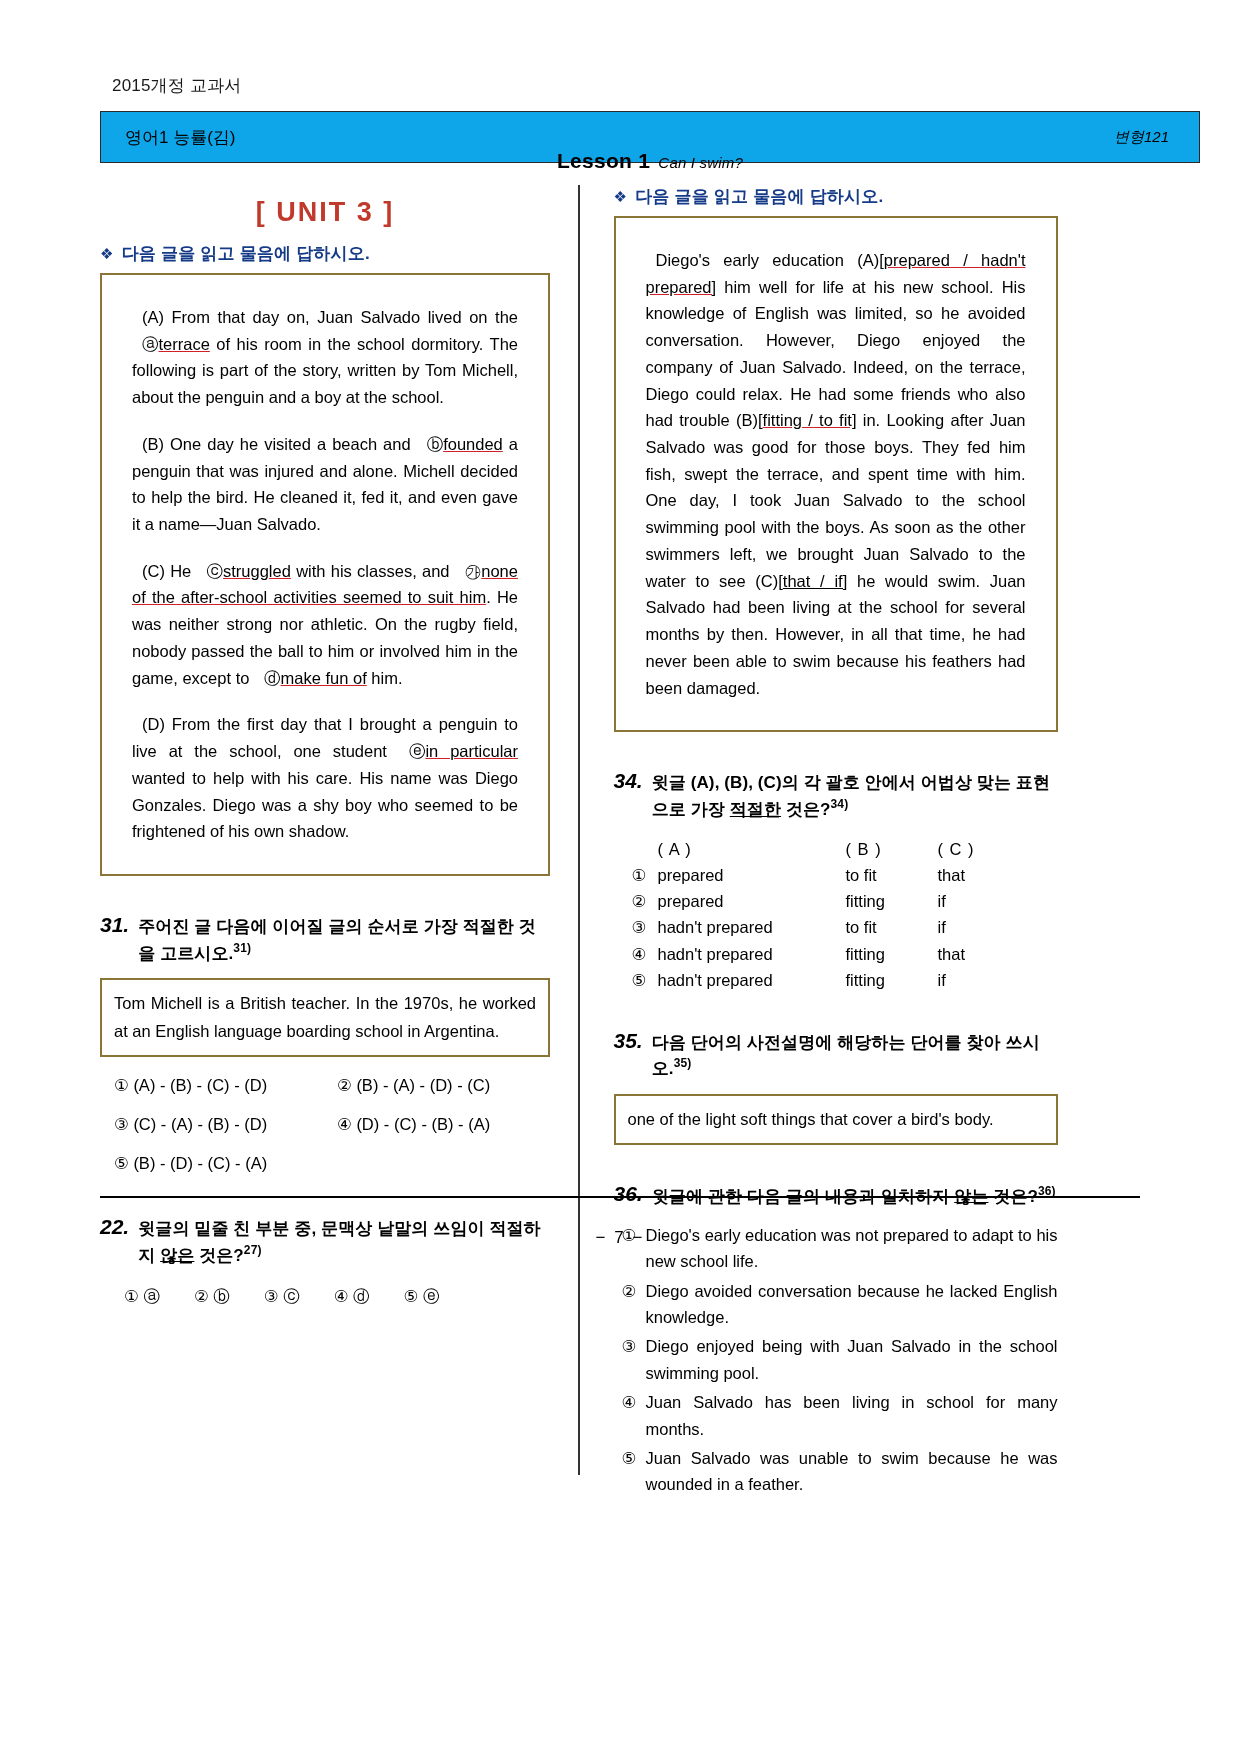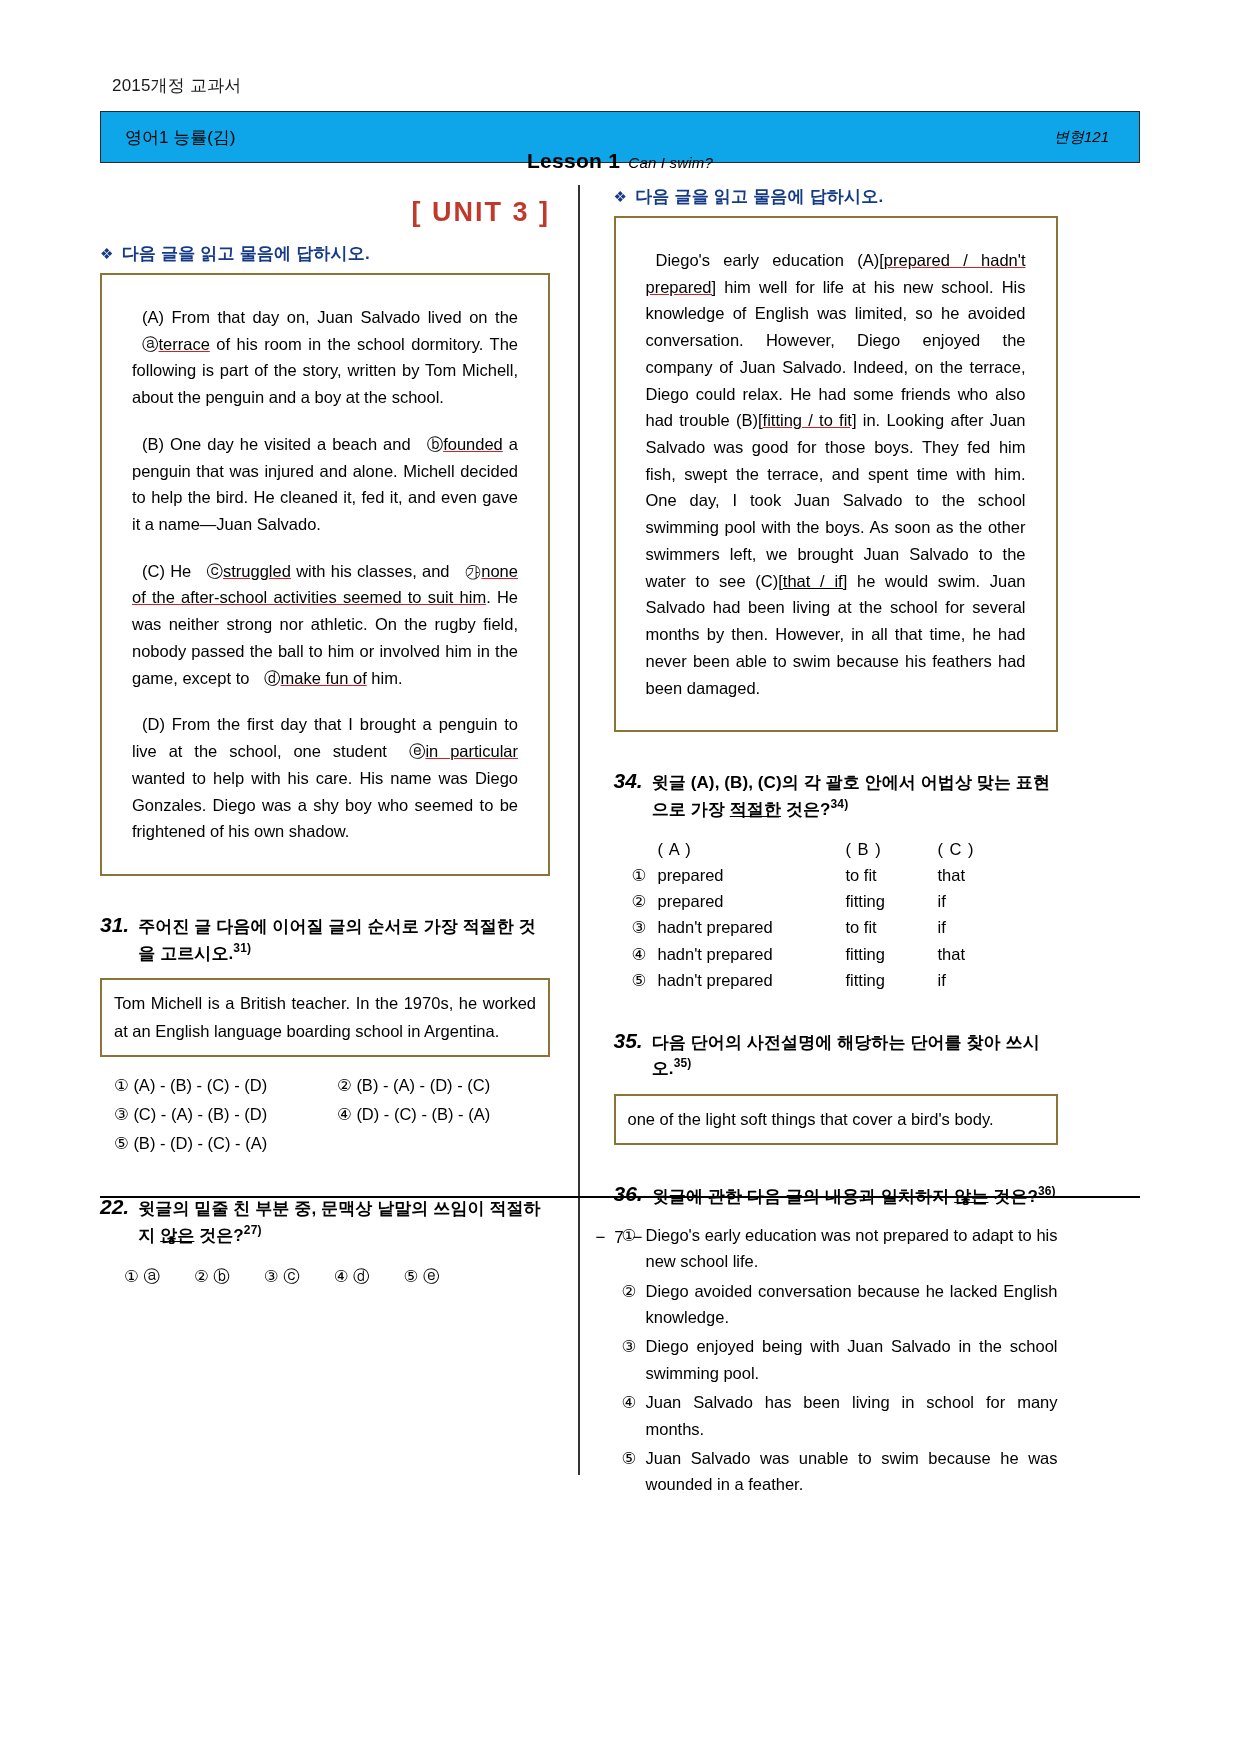--- a/index.html
+++ b/index.html
@@ -18,7 +18,7 @@
     position: absolute;
     left: 0; top: 0;
     width: 1240px; height: 1320px;
-    padding: 60px 100px 0 100px;
+    padding: 60px 40px 0 100px;
   }
 
   

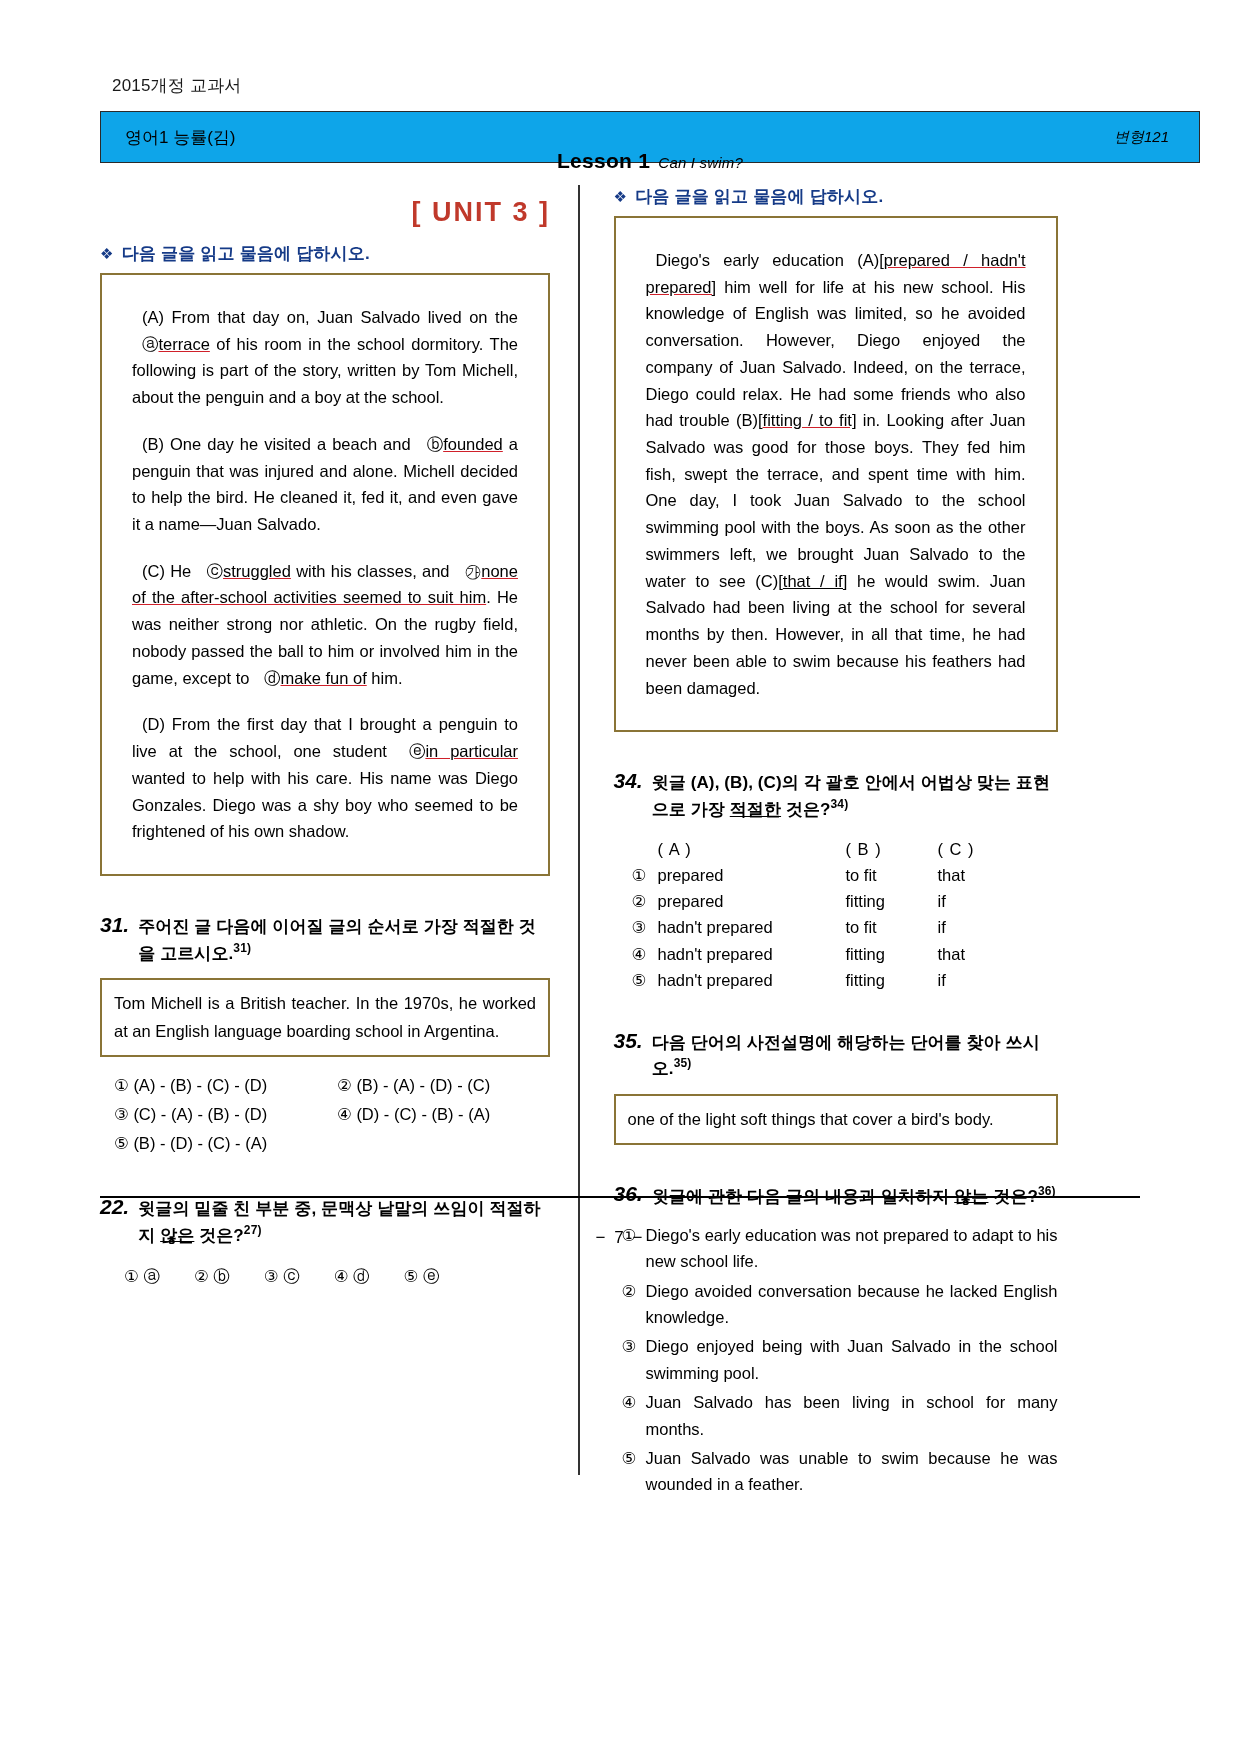--- a/index.html
+++ b/index.html
@@ -84,7 +84,7 @@
 
   
   .unit-heading {
-    text-align: right;
+    text-align: center;
     color: #c0392b;
     font-size: 27px;
     font-weight: bold;

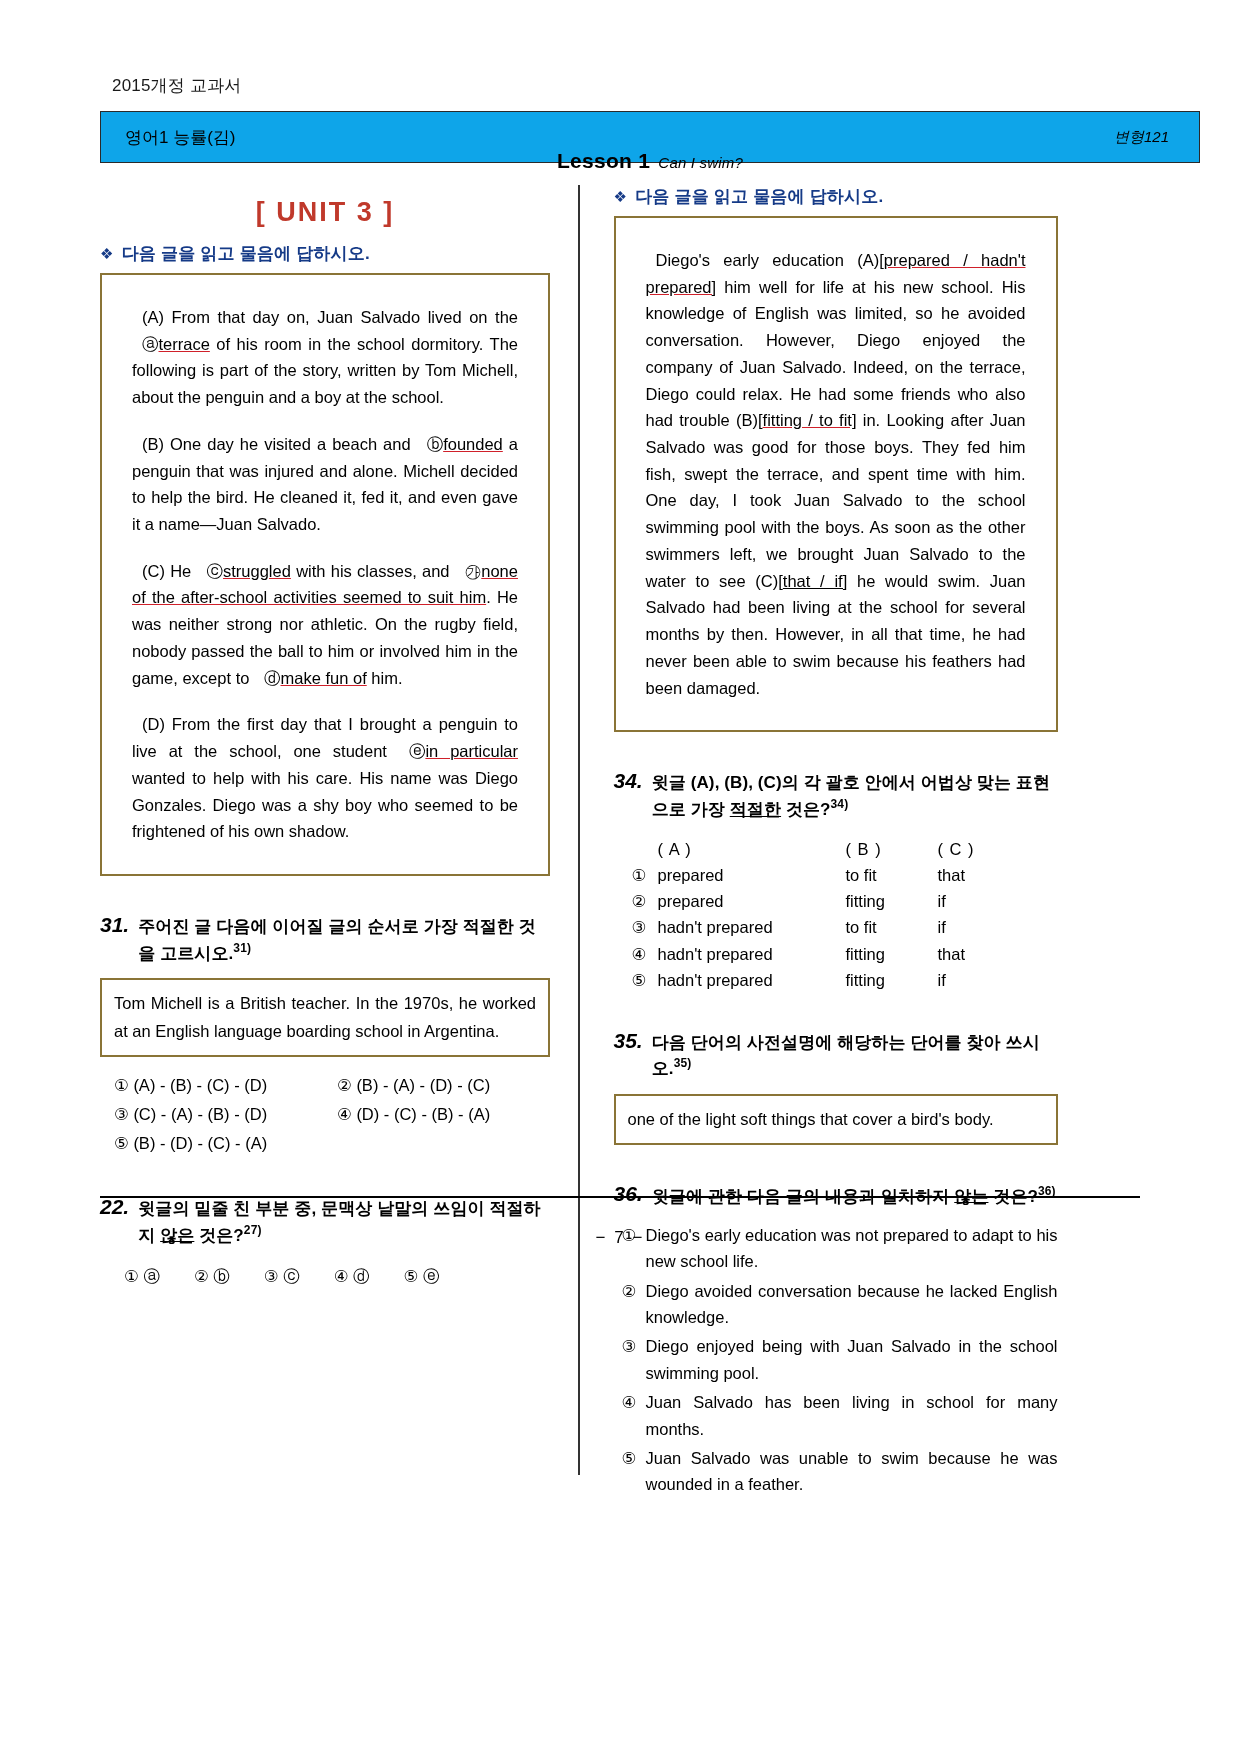--- a/index.html
+++ b/index.html
@@ -156,6 +156,7 @@
     display: grid;
     grid-template-columns: 1fr 1fr;
     column-gap: 10px;
+    gap: 10px;
   }
   .choice-inline {
     display: flex;

